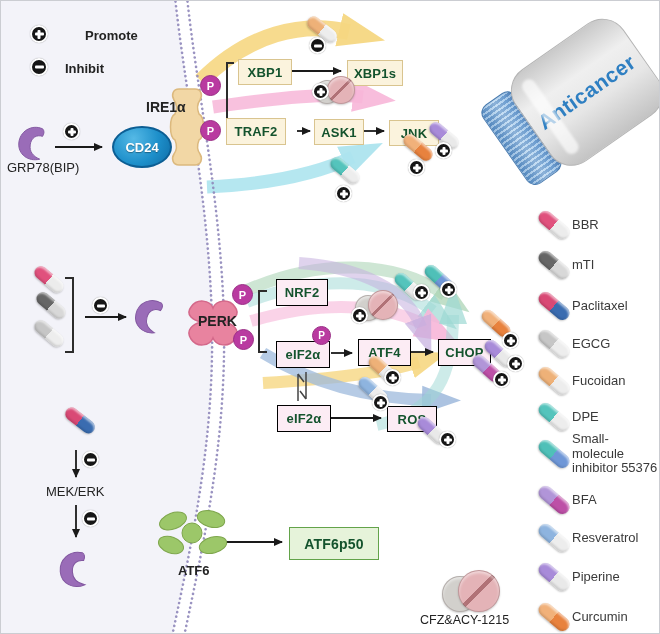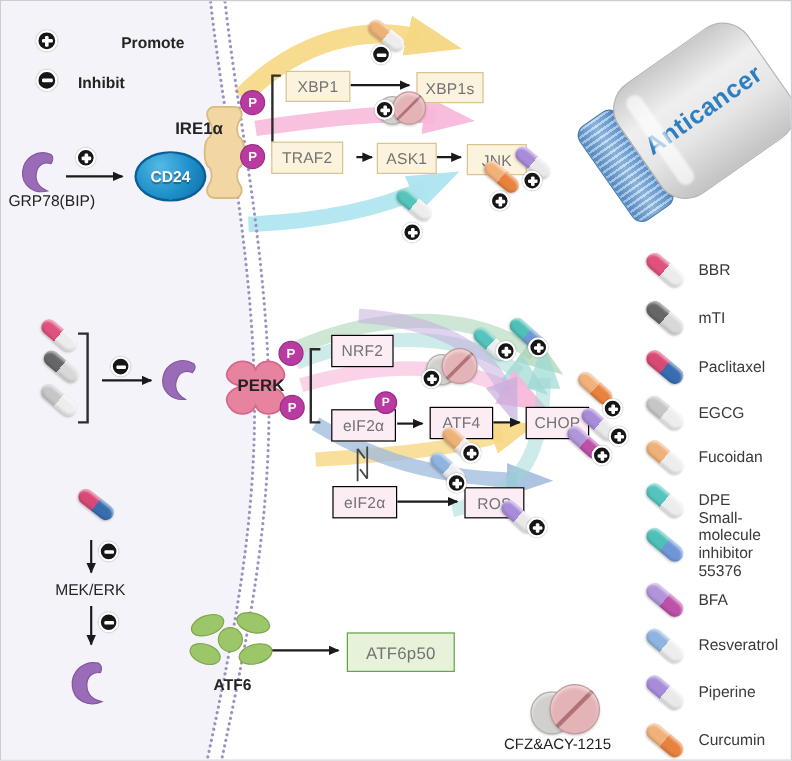--- a/index.html
+++ b/index.html
@@ -166,7 +166,7 @@
       <i class="h"></i>
       <i class="v"></i>
     </div>
-  <div class="lbl bold" style="left:80px;top:27px;padding-left:20px;">Promote</div>
+  <div class="lbl bold" style="left:64px;top:27px;padding-left:20px;">Promote</div>
   <div class="badge big inhibit" style="left:29px;top:57px;">
       <i class="h"></i>
     </div>

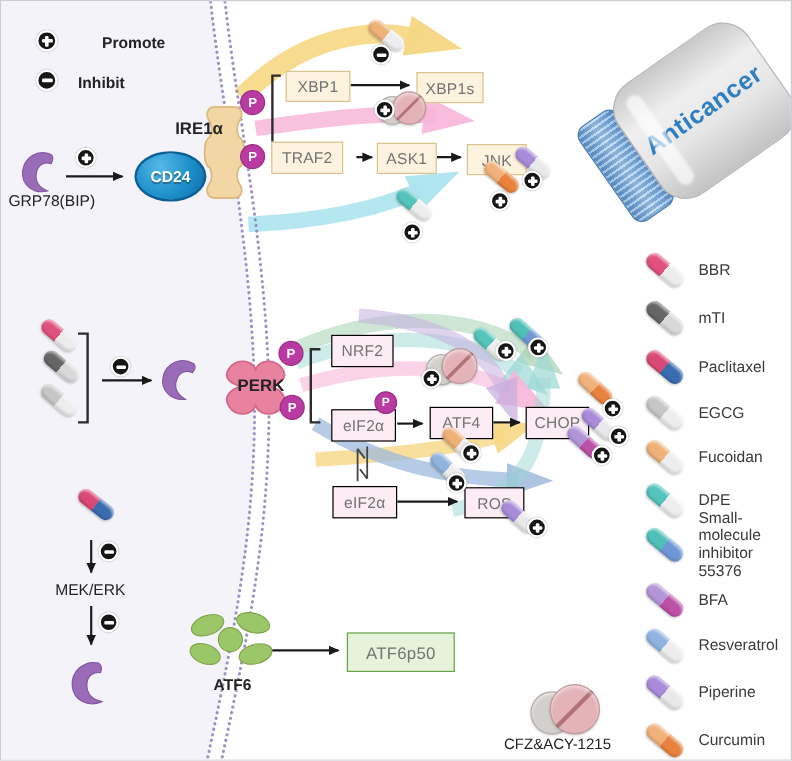--- a/index.html
+++ b/index.html
@@ -8,7 +8,7 @@
   #overlay{position:absolute;left:0;top:0;z-index:1;pointer-events:none;}
   
   .nbox{position:absolute;z-index:2;display:flex;align-items:center;justify-content:center;
-        font-size:13px;color:#737373;letter-spacing:.2px;}
+        font-size:13px;color:#14532d;letter-spacing:.2px;font-weight:bold;}
   .cream{background:#fbf3dd;border:1px solid #d9c48f;}
   .pinkb{background:#fcecf4;border:1px solid #000000;}
   .greenb{background:#e6f3da;border:1.5px solid #63a34a;font-size:14px;}

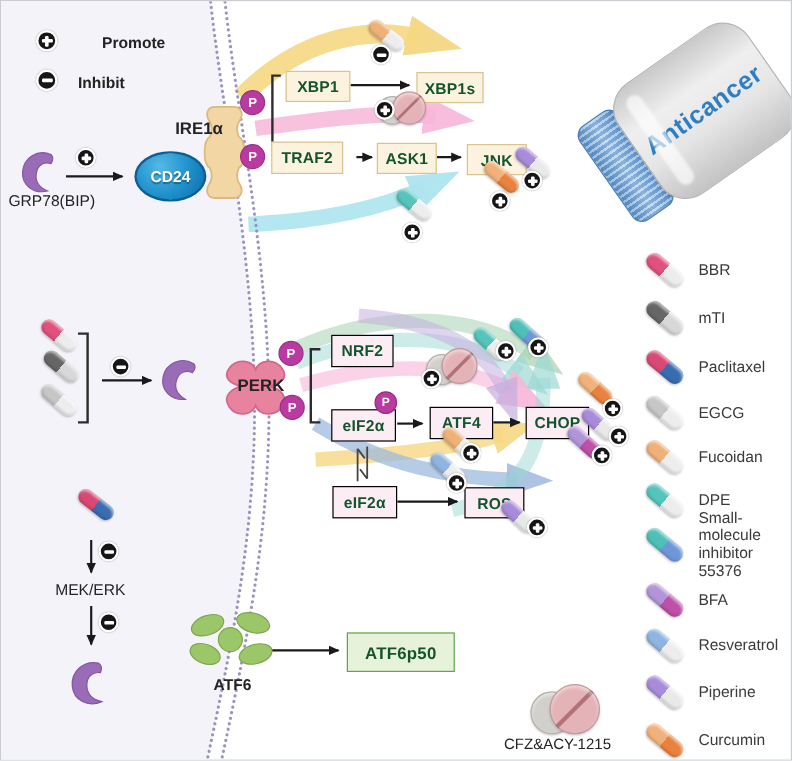--- a/index.html
+++ b/index.html
@@ -33,7 +33,7 @@
         background:linear-gradient(90deg,#ccc 0 50%,#eee 50% 100%);
         box-shadow:inset 0 2px 2px rgba(255,255,255,.55), inset 0 -2px 2px rgba(0,0,0,.12), 0 1px 2px rgba(0,0,0,.25);}
   .legend-pill{position:relative;width:36px;height:14px;transform:rotate(40deg);flex:0 0 auto;margin-left:2px;}
-  .legend-row{position:absolute;left:533px;width:126px;height:40px;display:flex;align-items:center;gap:10px;z-index:3;}
+  .legend-row{position:absolute;left:533px;width:126px;height:40px;display:flex;align-items:center;z-index:3;}
   .legend-label{font-size:13px;color:#3a3a3a;line-height:1.12;}
   
   .tabs{position:absolute;z-index:4;}

